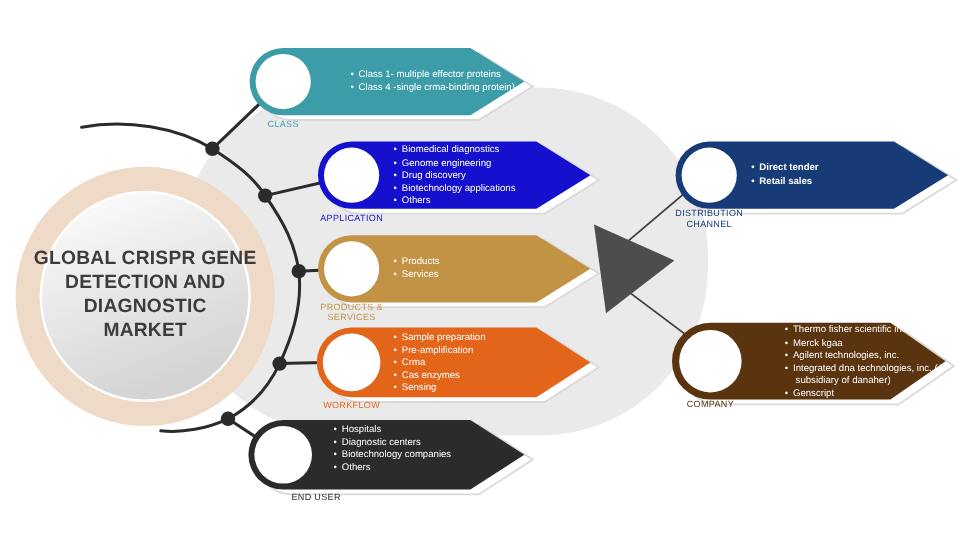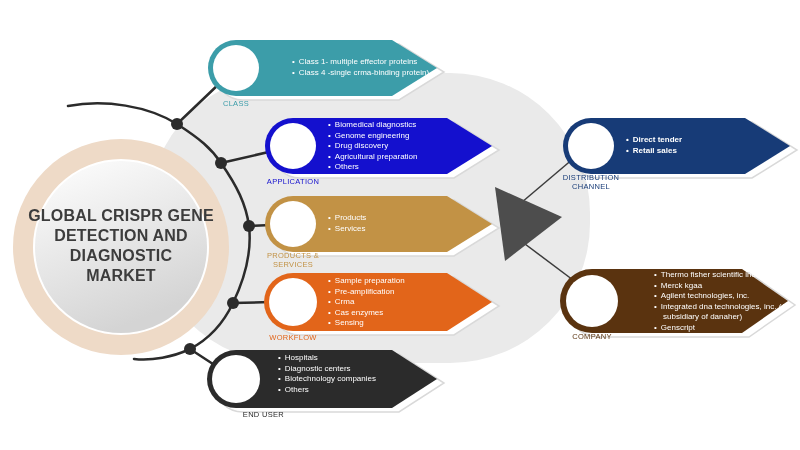--- a/index.html
+++ b/index.html
@@ -122,7 +122,7 @@
       <div class="b-row">• Biomedical diagnostics</div>
       <div class="b-row">• Genome engineering</div>
       <div class="b-row">• Drug discovery</div>
-      <div class="b-row">• Agricultural preparation</div>
+      <div class="b-row">• Biotechnology applications</div>
       <div class="b-row">• Others</div>
     </div>
   <div class="bullets bul-products">

